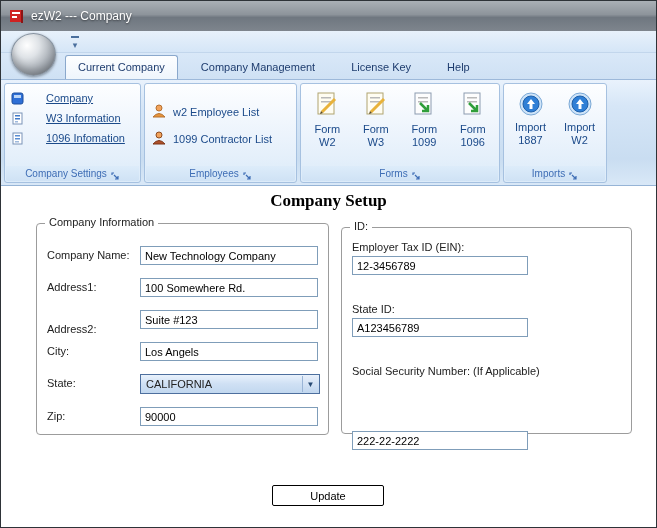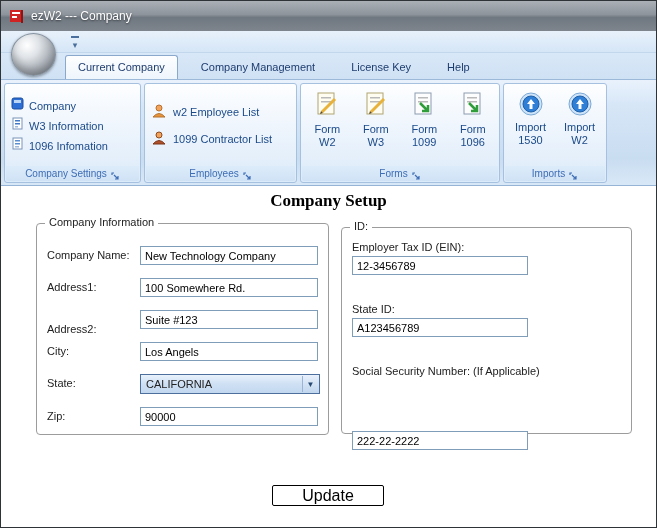--- a/index.html
+++ b/index.html
@@ -51,7 +51,7 @@
   .g-forms { width:200px; padding:4px 2px 18px; display:flex; justify-content:space-around; }
   .g-imports { width:104px; padding:4px 2px 18px; display:flex; justify-content:space-around; }
 
-  .small-item { display:flex; align-items:flex-end; gap:5px; height:20px; color:#1b4a8a; cursor:pointer; white-space:nowrap; }
+  .small-item { display:flex; align-items:flex-start; gap:22px; height:20px; color:#1b4a8a; cursor:pointer; white-space:nowrap;text-decoration:underline; }
   .med-item { display:flex; align-items:center; gap:6px; height:27px; color:#1b4a8a; cursor:pointer; white-space:nowrap; }
   .big-btn { width:38px; text-align:center; color:#1b4a8a; cursor:pointer; padding-top:3px; }
   .big-btn .bicon { display:block; margin:0 auto 2px; }

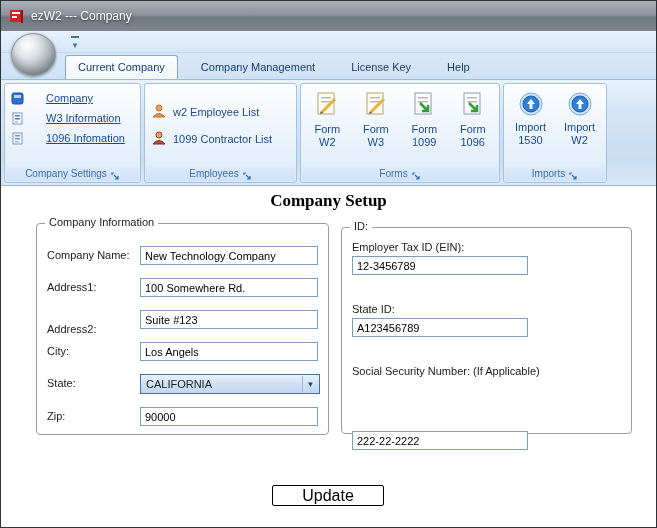--- a/index.html
+++ b/index.html
@@ -240,7 +240,7 @@
             <path d="M13 8 L17 13 H14.5 V18 H11.5 V13 H9 Z" fill="#fff"></path>
           </svg>
         </span>
-        <span class="blabel">Import 1530</span>
+        <span class="blabel">Import 1887</span>
       </div>
       <div class="big-btn imp-btn">
         <span class="bicon">

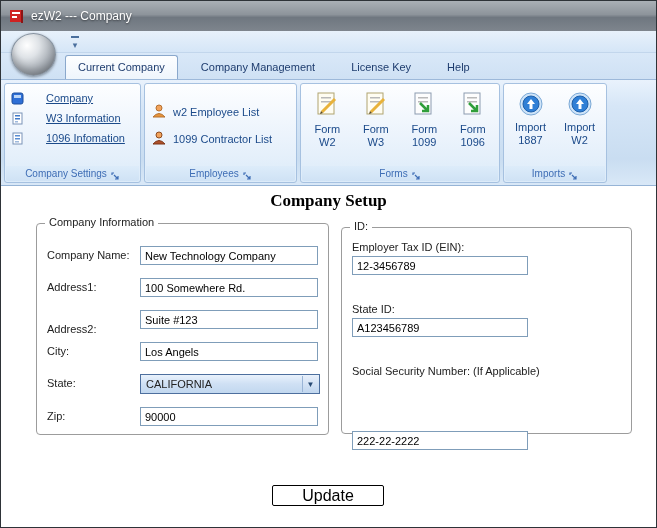--- a/index.html
+++ b/index.html
@@ -78,7 +78,7 @@
 
   .update-btn { position:absolute; left:271px; top:298px; width:112px; height:21px;
     background:#fff; border:1px solid #000; border-radius:2px;
-    font-family:"Liberation Sans", sans-serif; font-size:16px; cursor:pointer; }
+    font-family:"Liberation Sans", sans-serif; font-size:11px; cursor:pointer; }
 </style>
 </head>
 <body>

